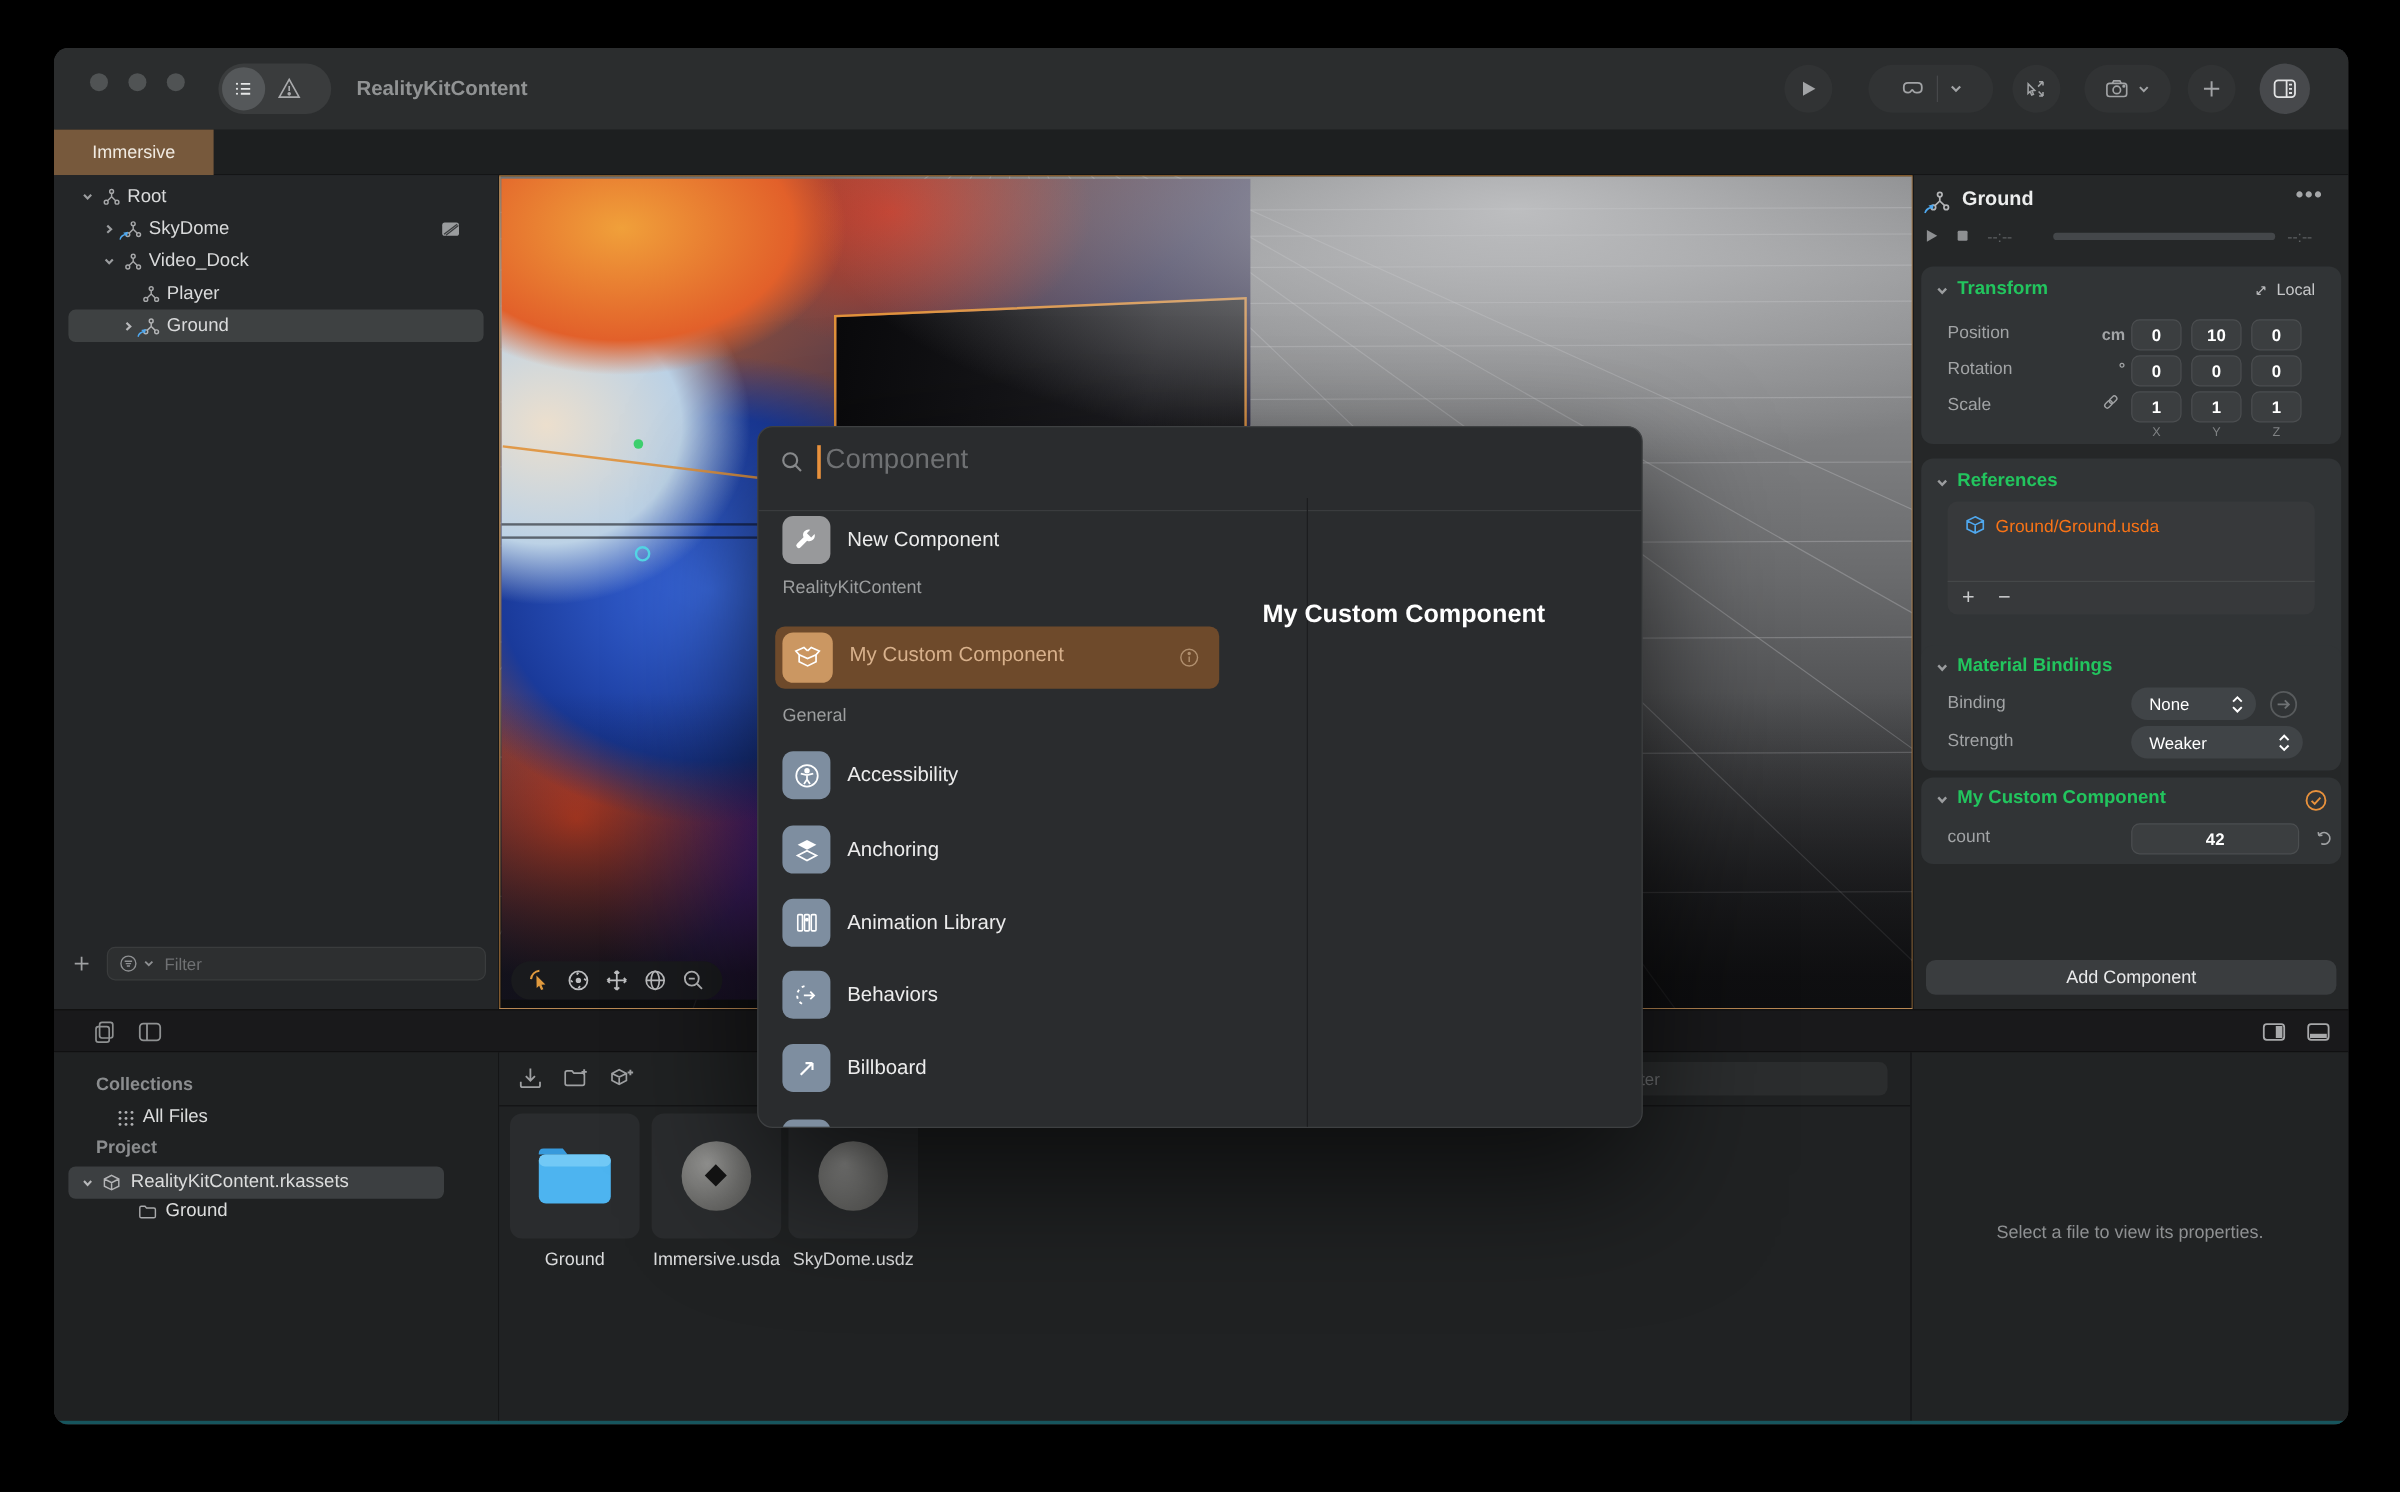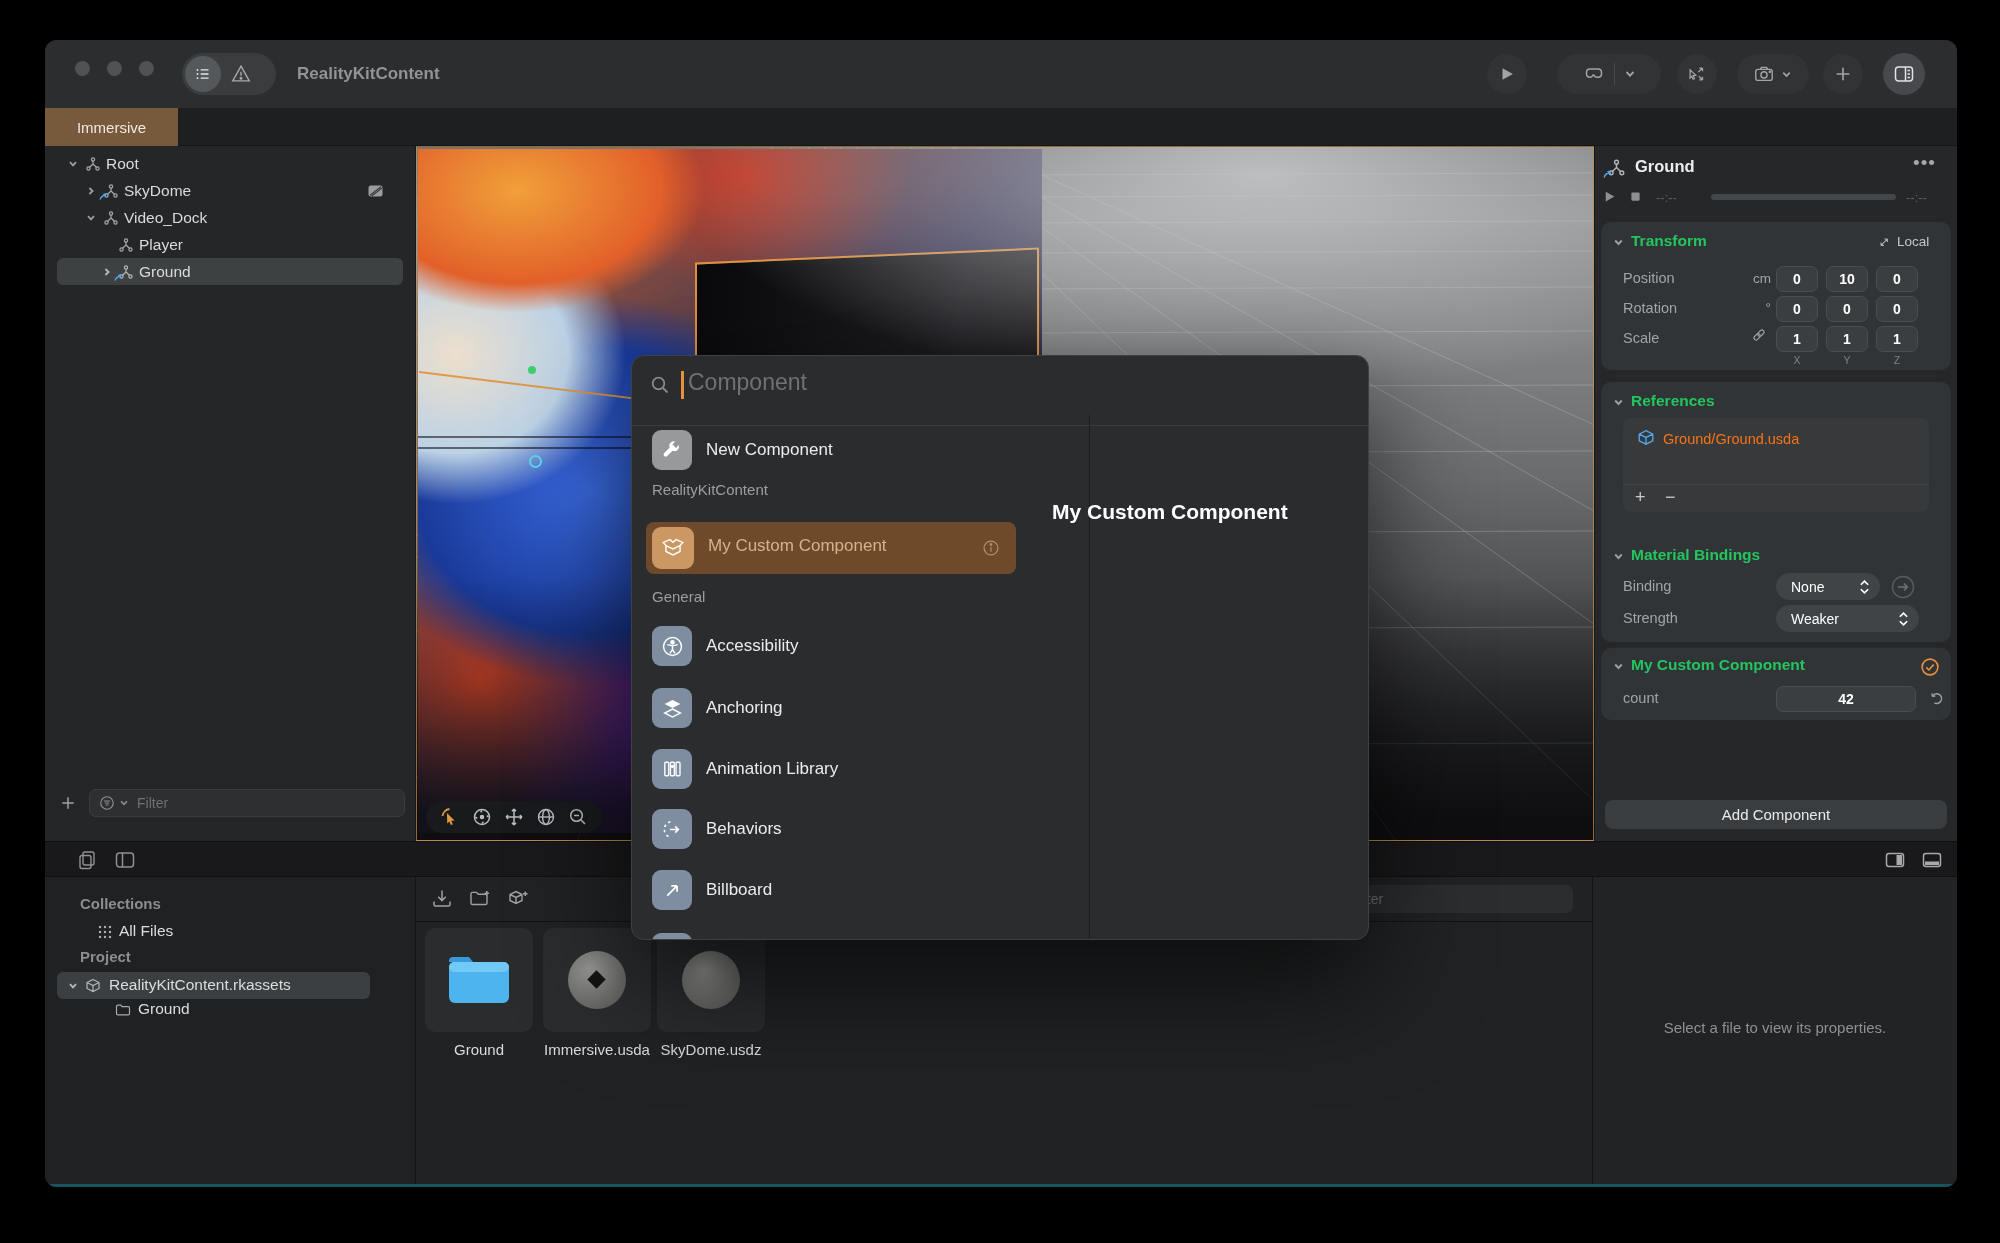--- a/index.html
+++ b/index.html
@@ -60,7 +60,7 @@
   .card{position:absolute;left:6px;width:350px;background:#313436;border-radius:10px;}
   .card-title{position:absolute;left:30px;top:10px;font-size:15.5px;font-weight:700;color:#22c55e;}
   .flabel{position:absolute;left:22px;font-size:14.5px;color:#a2a4a6;}
-  .unit{position:absolute;left:130px;width:40px;text-align:right;font-size:13.5px;font-weight:400;color:#a2a4a6;}
+  .unit{position:absolute;left:130px;width:40px;text-align:right;font-size:13.5px;font-weight:700;color:#a2a4a6;}
   .vfield{position:absolute;width:42px;height:26px;background:#3b3e40;border:1px solid #4b4e50;border-radius:7px;color:#fff;font-size:14px;font-weight:600;display:flex;align-items:center;justify-content:center;}
   .axis{position:absolute;width:42px;text-align:center;font-size:10.5px;color:#7f8284;}
   .pill-dd{position:absolute;height:27px;background:#404447;border-radius:13.5px;display:flex;align-items:center;justify-content:space-between;padding:0 9px 0 15px;color:#fff;font-size:14px;}

